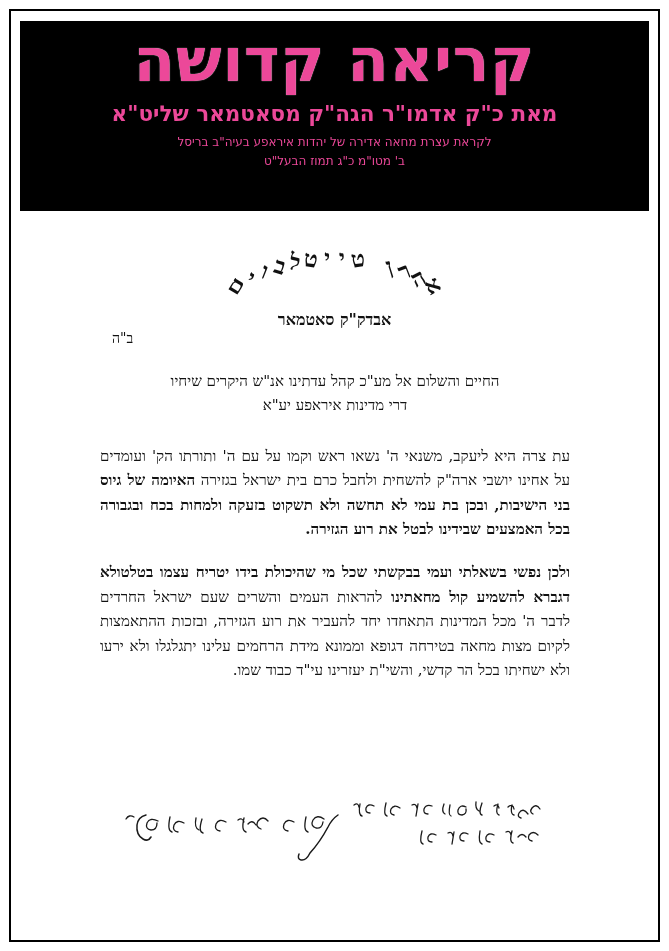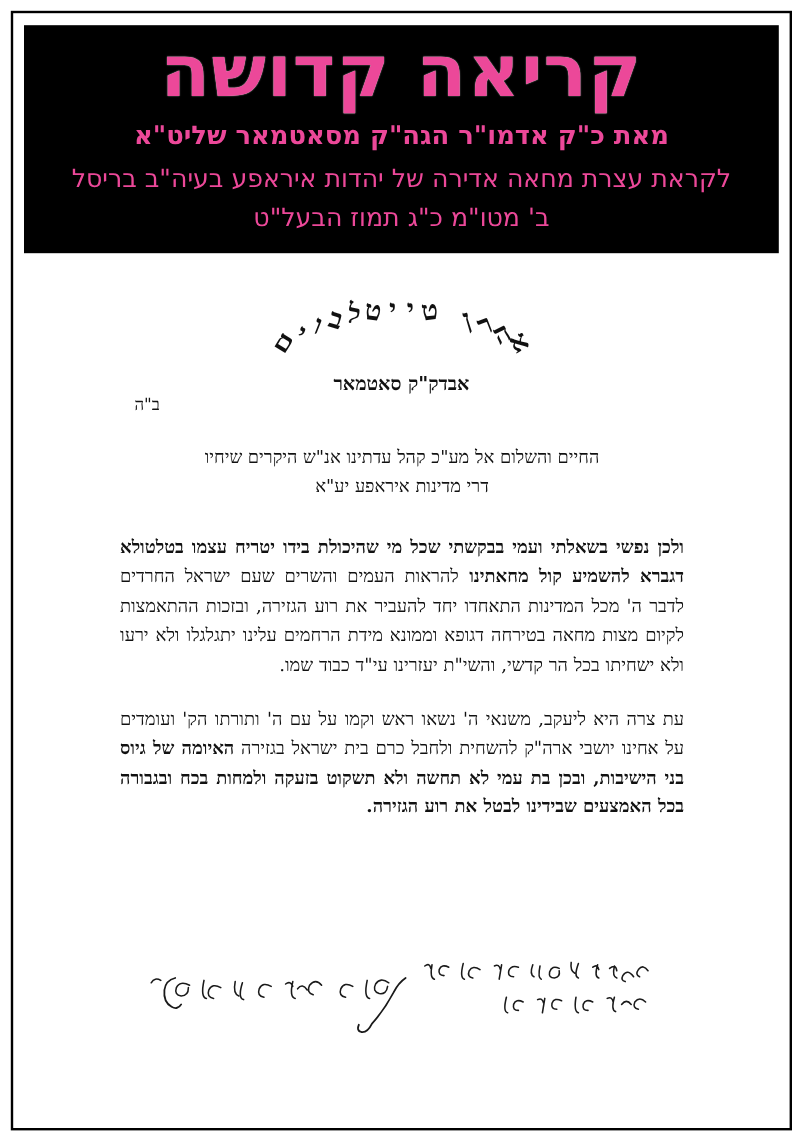--- a/index.html
+++ b/index.html
@@ -71,7 +71,7 @@
   .banner-line {
     font-family: "DejaVu Sans", "Liberation Sans", sans-serif;
     font-weight: normal;
-    font-size: 21px;
+    font-size: 12px;
     line-height: 1.45;
     margin: 7px 0 0 0;
     padding: 0 8px;

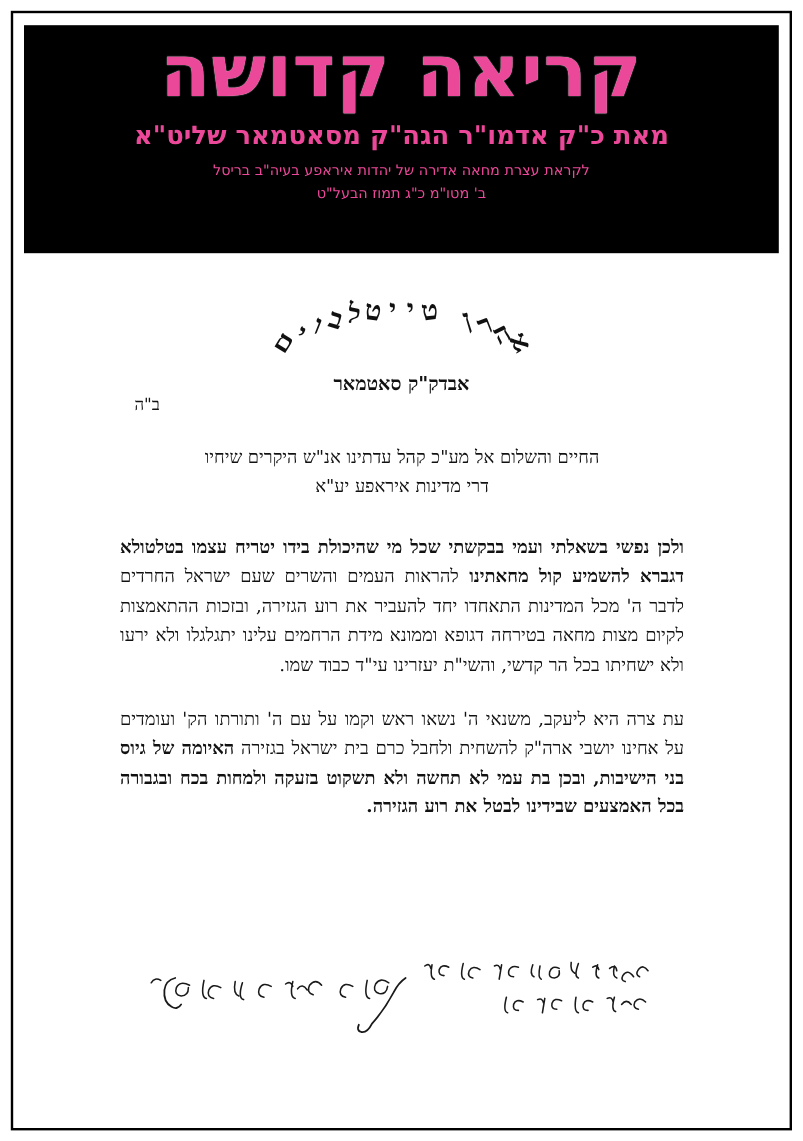--- a/index.html
+++ b/index.html
@@ -202,12 +202,12 @@
       <div>דרי מדינות איראפע יע"א</div>
     </div>
 
+    <p class="para tight">
+      <span>עת צרה היא ליעקב, משנאי ה' נשאו ראש וקמו על עם ה' ותורתו הק' ועומדים על אחינו יושבי ארה"ק להשחית ולחבל כרם בית ישראל בגזירה </span><b>האיומה של גיוס בני הישיבות, ובכן בת עמי לא תחשה ולא תשקוט בזעקה ולמחות בכח ובגבורה בכל האמצעים שבידינו לבטל את רוע הגזירה.</b>
+    </p>
+
     <p class="para">
       <b>ולכן נפשי בשאלתי ועמי בבקשתי שכל מי שהיכולת בידו יטריח עצמו בטלטולא דגברא להשמיע קול מחאתינו </b><span>להראות העמים והשרים שעם ישראל החרדים לדבר ה' מכל המדינות התאחדו יחד להעביר את רוע הגזירה, ובזכות ההתאמצות לקיום מצות מחאה בטירחה דגופא וממונא מידת הרחמים עלינו יתגלגלו ולא ירעו ולא ישחיתו בכל הר קדשי, והשי"ת יעזרינו עי"ד כבוד שמו.</span>
-    </p>
-
-    <p class="para tight">
-      <span>עת צרה היא ליעקב, משנאי ה' נשאו ראש וקמו על עם ה' ותורתו הק' ועומדים על אחינו יושבי ארה"ק להשחית ולחבל כרם בית ישראל בגזירה </span><b>האיומה של גיוס בני הישיבות, ובכן בת עמי לא תחשה ולא תשקוט בזעקה ולמחות בכח ובגבורה בכל האמצעים שבידינו לבטל את רוע הגזירה.</b>
     </p>
 
   </div>

